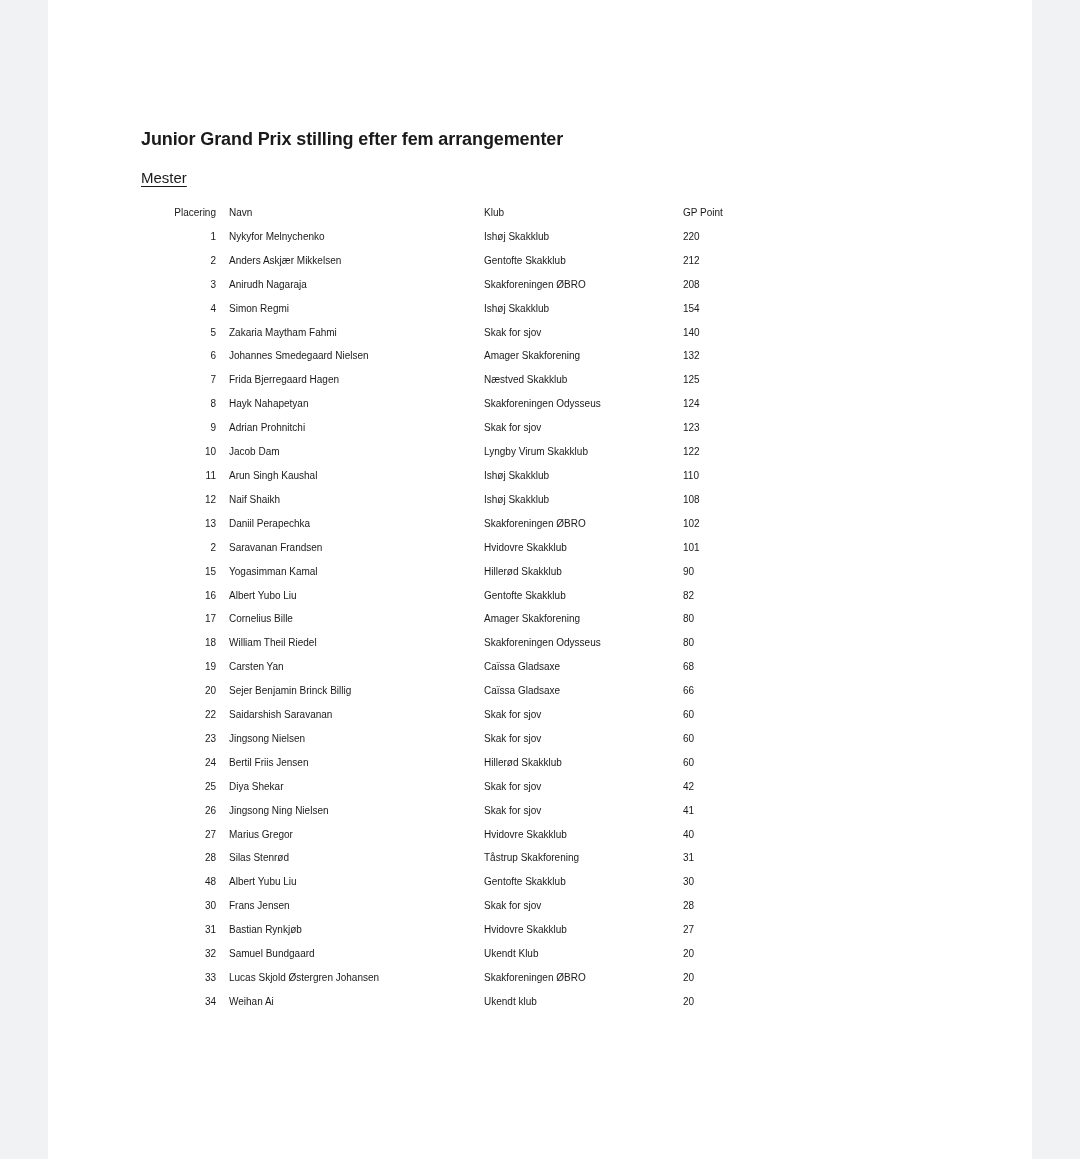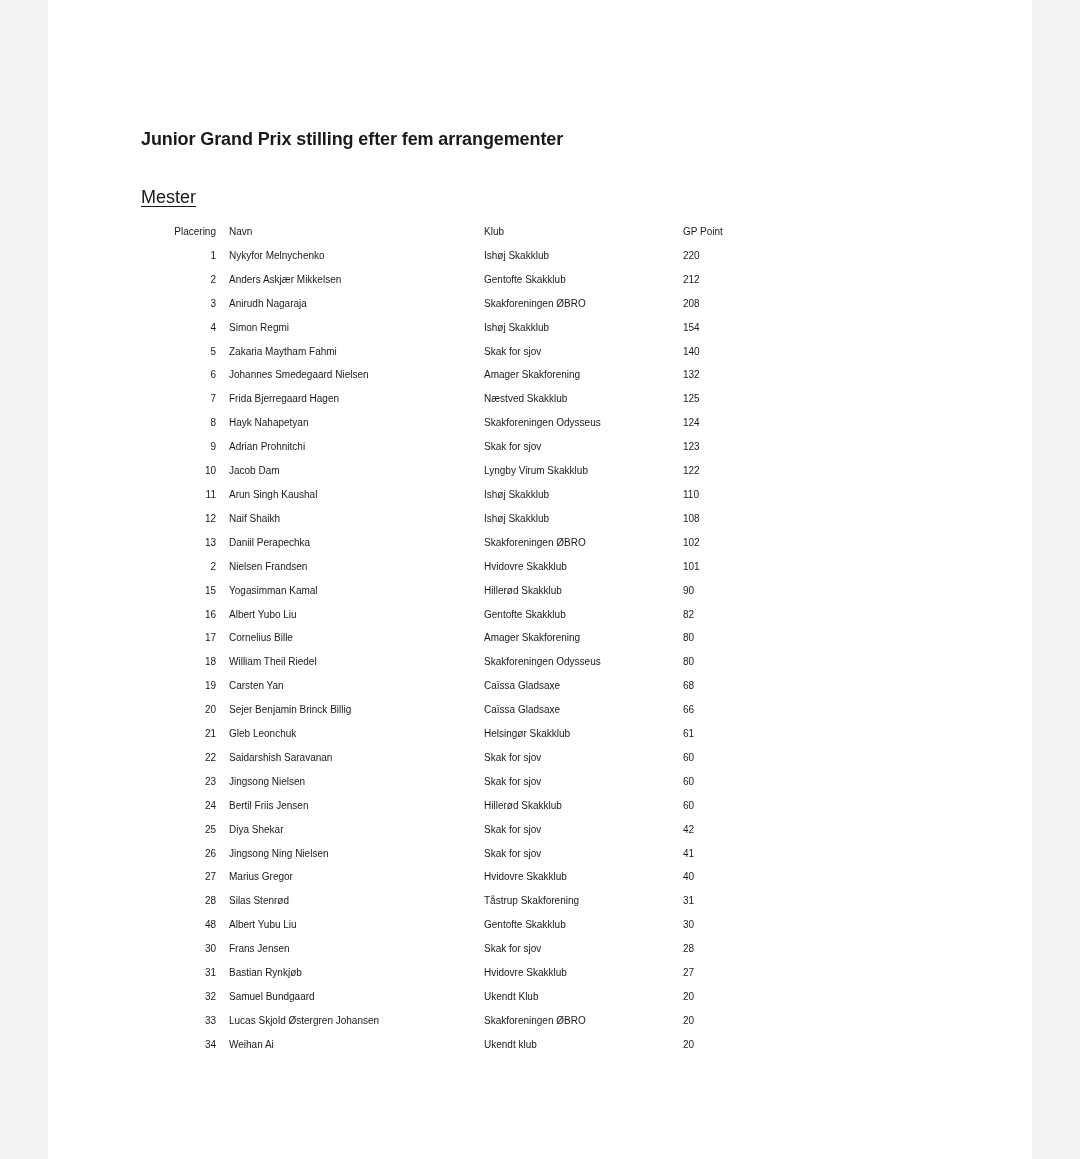--- a/index.html
+++ b/index.html
@@ -30,8 +30,8 @@
     white-space: nowrap;
   }
   .section-heading {
-    margin: 34px 0 0 0;
-    font-size: 18px;
+    margin: 15px 0 0 0;
+    font-size: 15px;
     line-height: 24px;
     width: fit-content;
     text-decoration: underline;

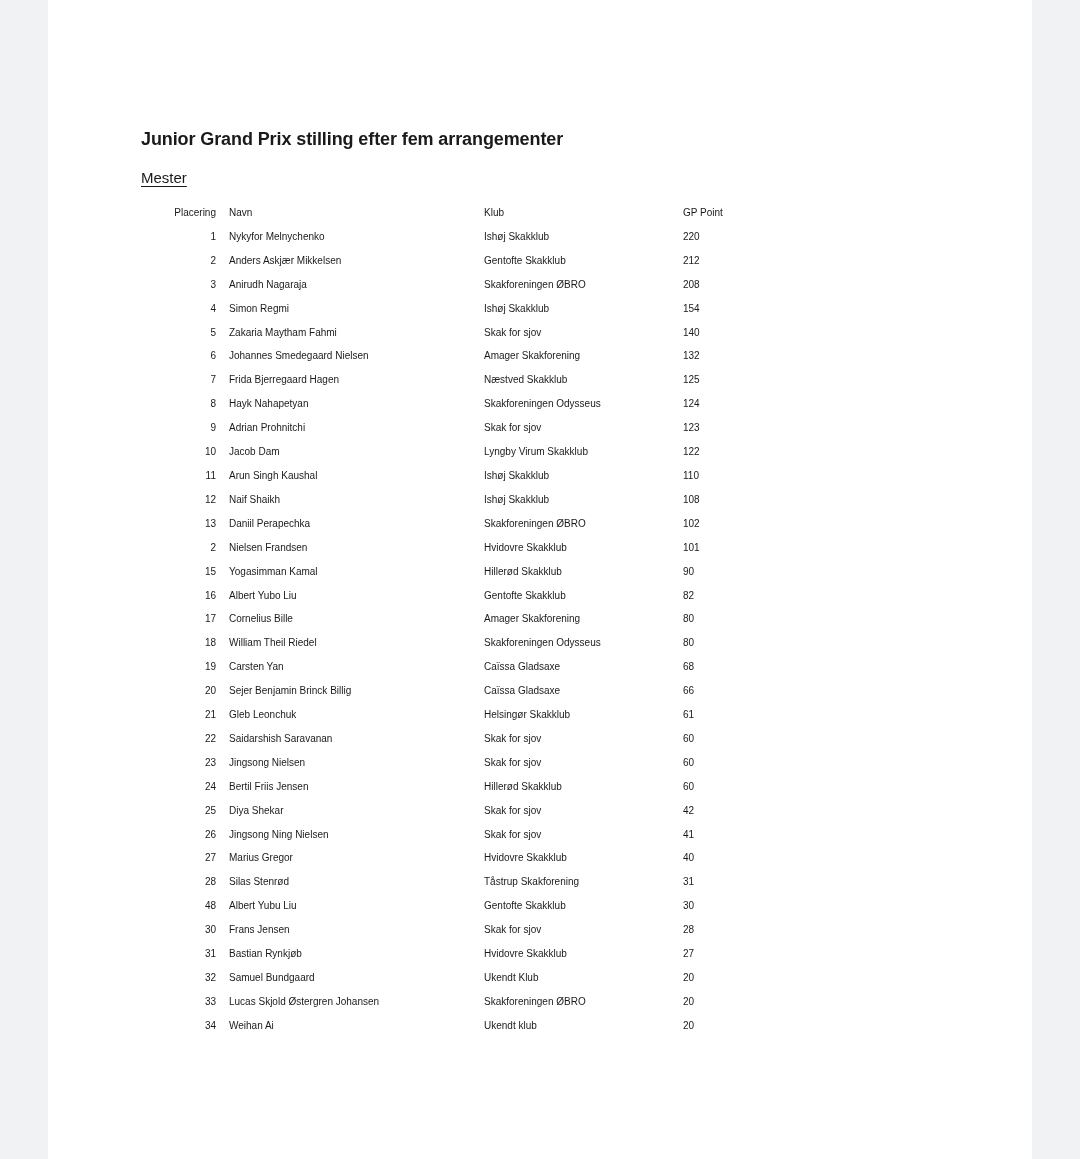--- a/index.html
+++ b/index.html
@@ -163,7 +163,7 @@
 
   <div class="trow">
     <div class="c-pl">2</div>
-    <div class="c-navn">Nielsen Frandsen</div>
+    <div class="c-navn">Saravanan Frandsen</div>
     <div class="c-klub">Hvidovre Skakklub</div>
     <div class="c-gp">101</div>
   </div>

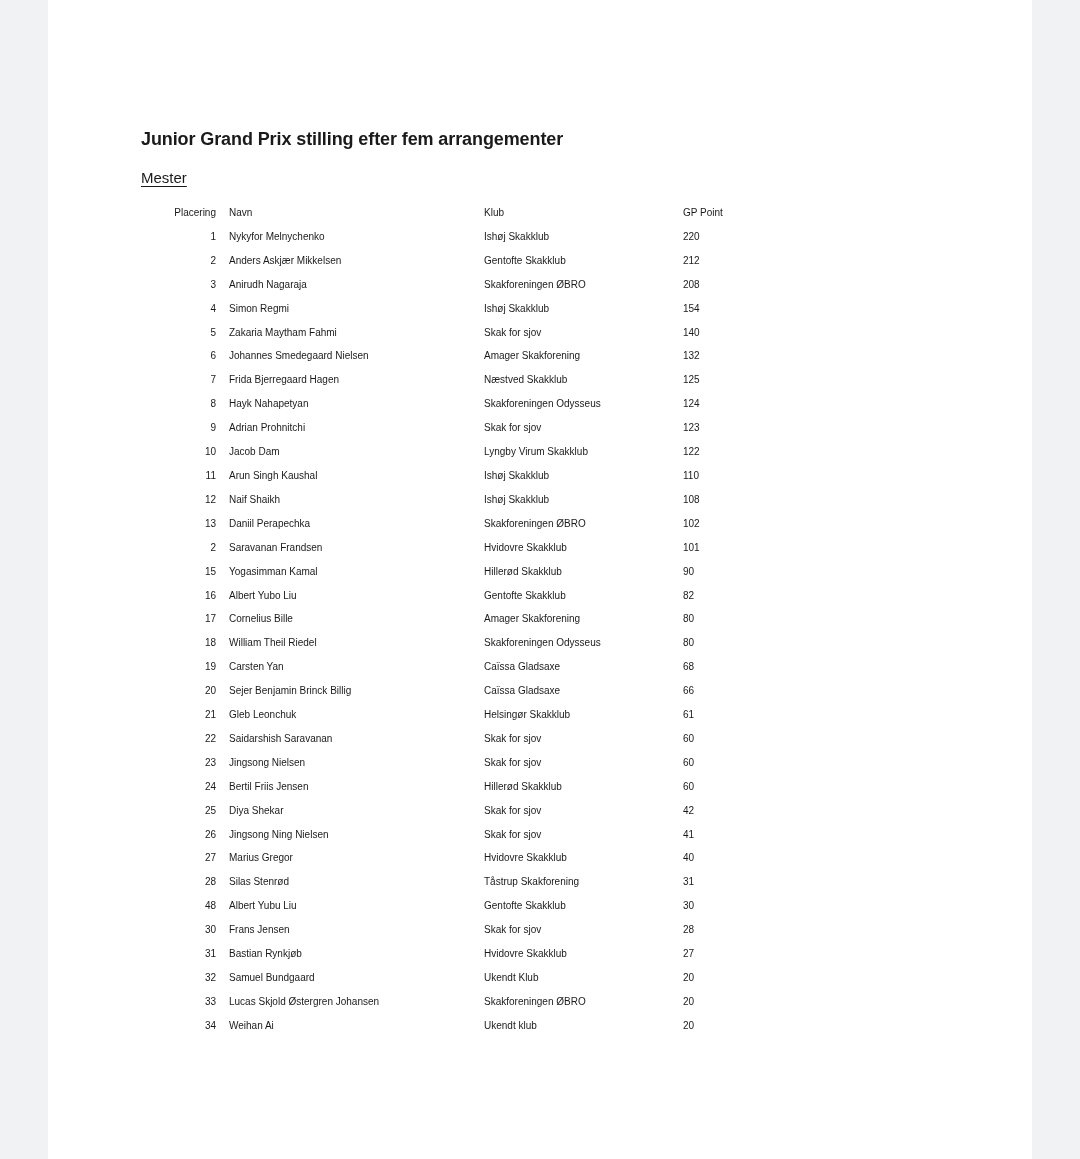--- a/index.html
+++ b/index.html
@@ -210,12 +210,6 @@
     <div class="c-gp">66</div>
   </div>
 
-  <div class="trow">
-    <div class="c-pl">21</div>
-    <div class="c-navn">Gleb Leonchuk</div>
-    <div class="c-klub">Helsingør Skakklub</div>
-    <div class="c-gp">61</div>
-  </div>
 
   <div class="trow">
     <div class="c-pl">22</div>

